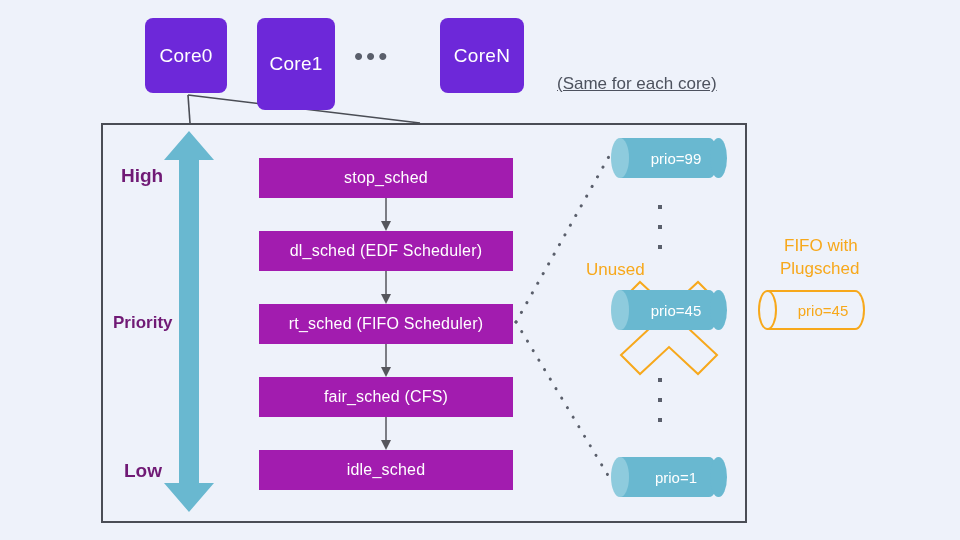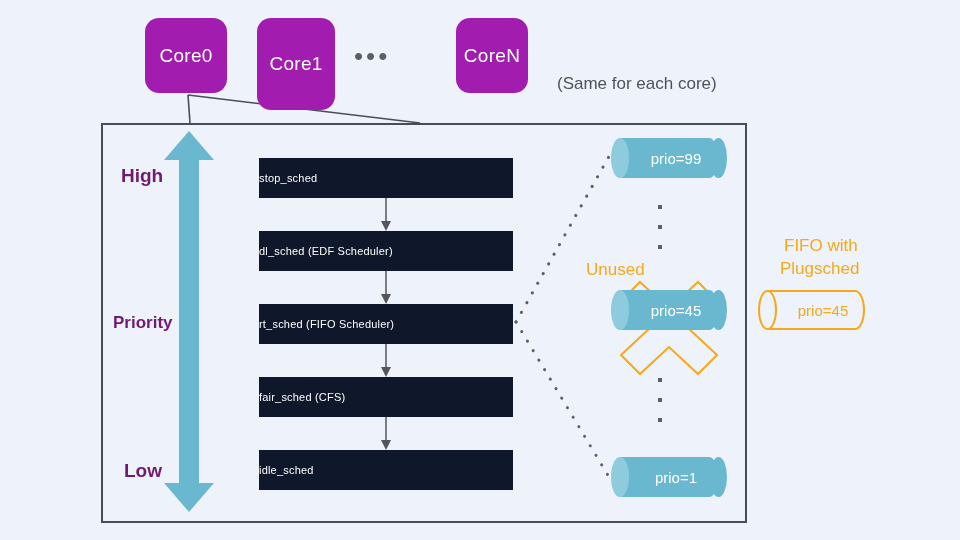--- a/index.html
+++ b/index.html
@@ -24,8 +24,8 @@
   
   .core-box {
     position: absolute;
-    background: #a21caf;
-    border-radius: 14px;
+    background: #6d28d9;
+    border-radius: 8px;
     color: #ffffff;
     font-size: 19px;
     display: flex;

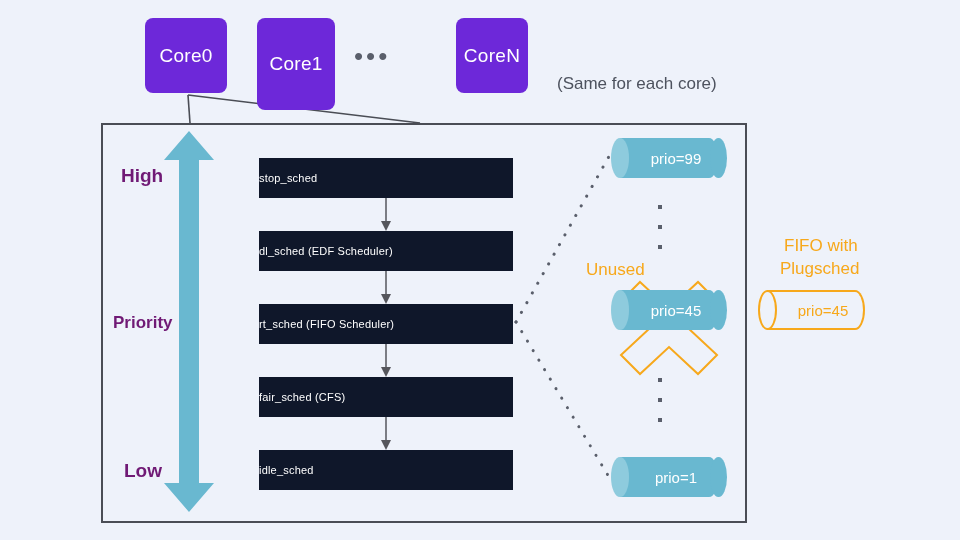--- a/index.html
+++ b/index.html
@@ -243,7 +243,7 @@
     <span>Core1</span>
   </div>
   <div class="core-ellipsis" style="left:354px; top:43px;">•••</div>
-  <div class="core-box" style="left:440px; top:18px; width:72px; height:75px;margin-left:16px;">
+  <div class="core-box" style="left:440px; top:18px; width:84px; height:75px;">
     <span>CoreN</span>
   </div>
 

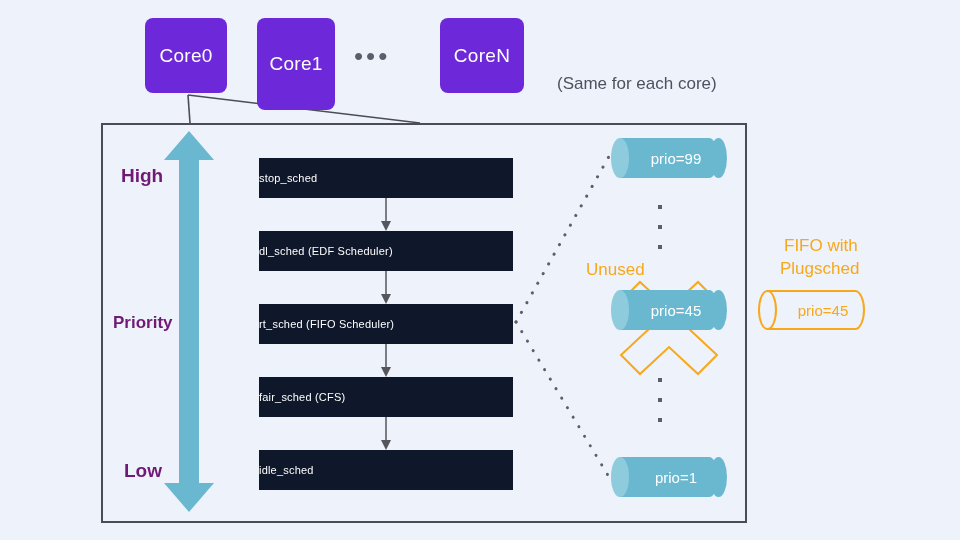--- a/index.html
+++ b/index.html
@@ -247,7 +247,7 @@
     <span>CoreN</span>
   </div>
 
-  <div class="note-gray" style="left:557px; top:74px;">(Same for each core)</div>
+  <div class="note-gray" style="left:557px; top:74px;text-decoration:underline;">(Same for each core)</div>
 
   <div id="panel"></div>
 

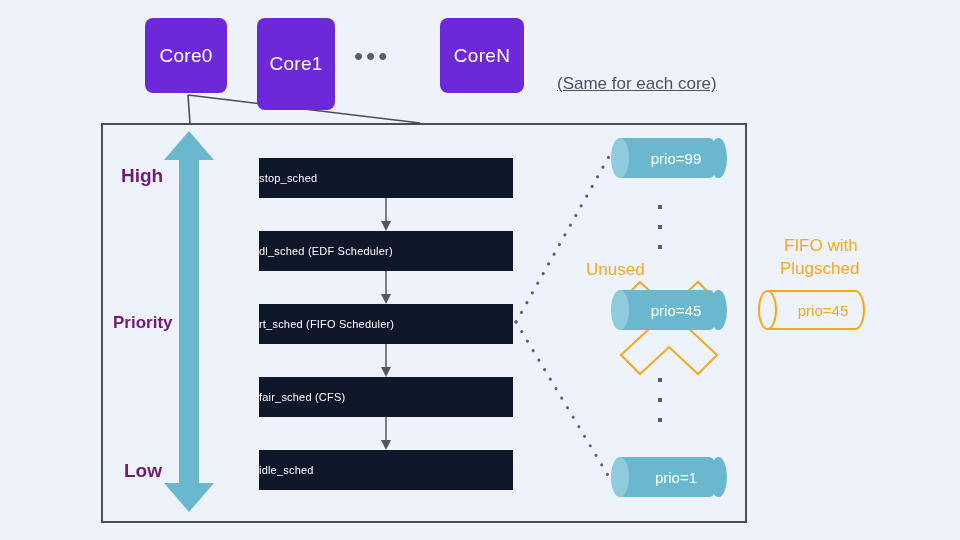--- a/index.html
+++ b/index.html
@@ -76,11 +76,12 @@
     left: 259px;
     width: 254px;
     height: 40px;
-    background: #0f172a;
+    background: #a21caf;
     color: #ffffff;
-    font-size: 11px;
+    font-size: 16px;
     display: flex;
     align-items: center;
+    justify-content: center;
     letter-spacing: 0.2px;
   }
 

